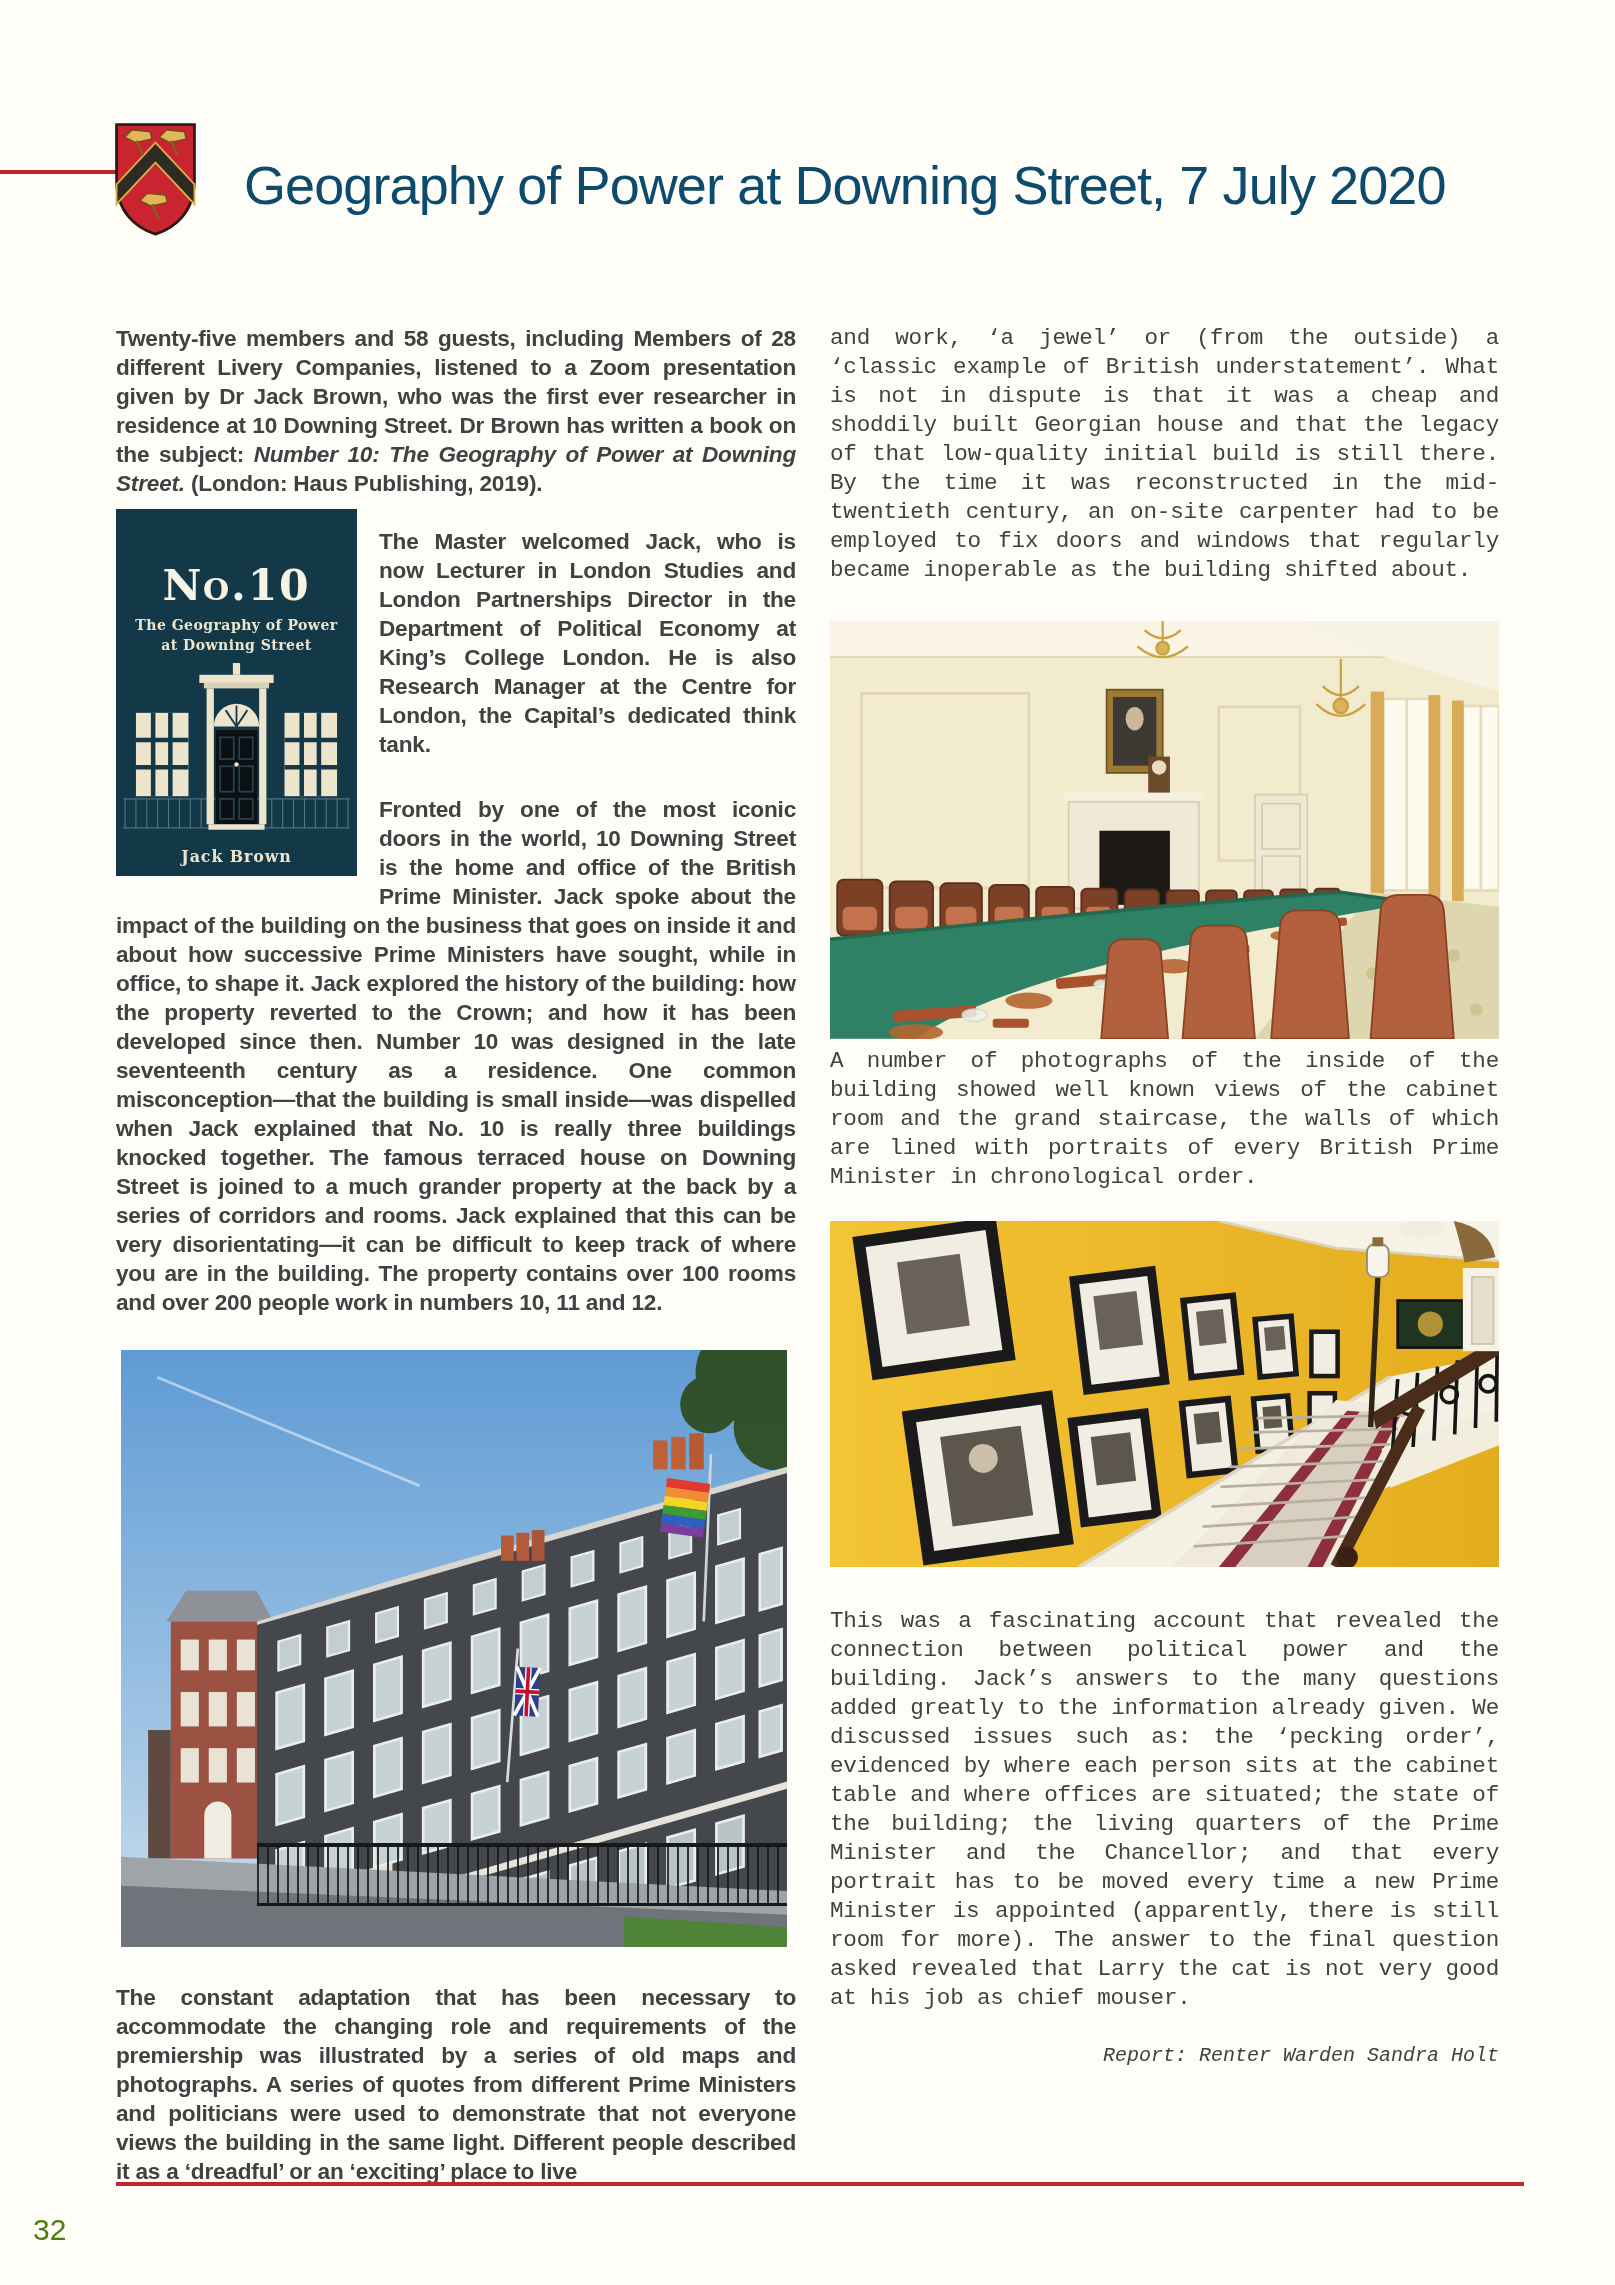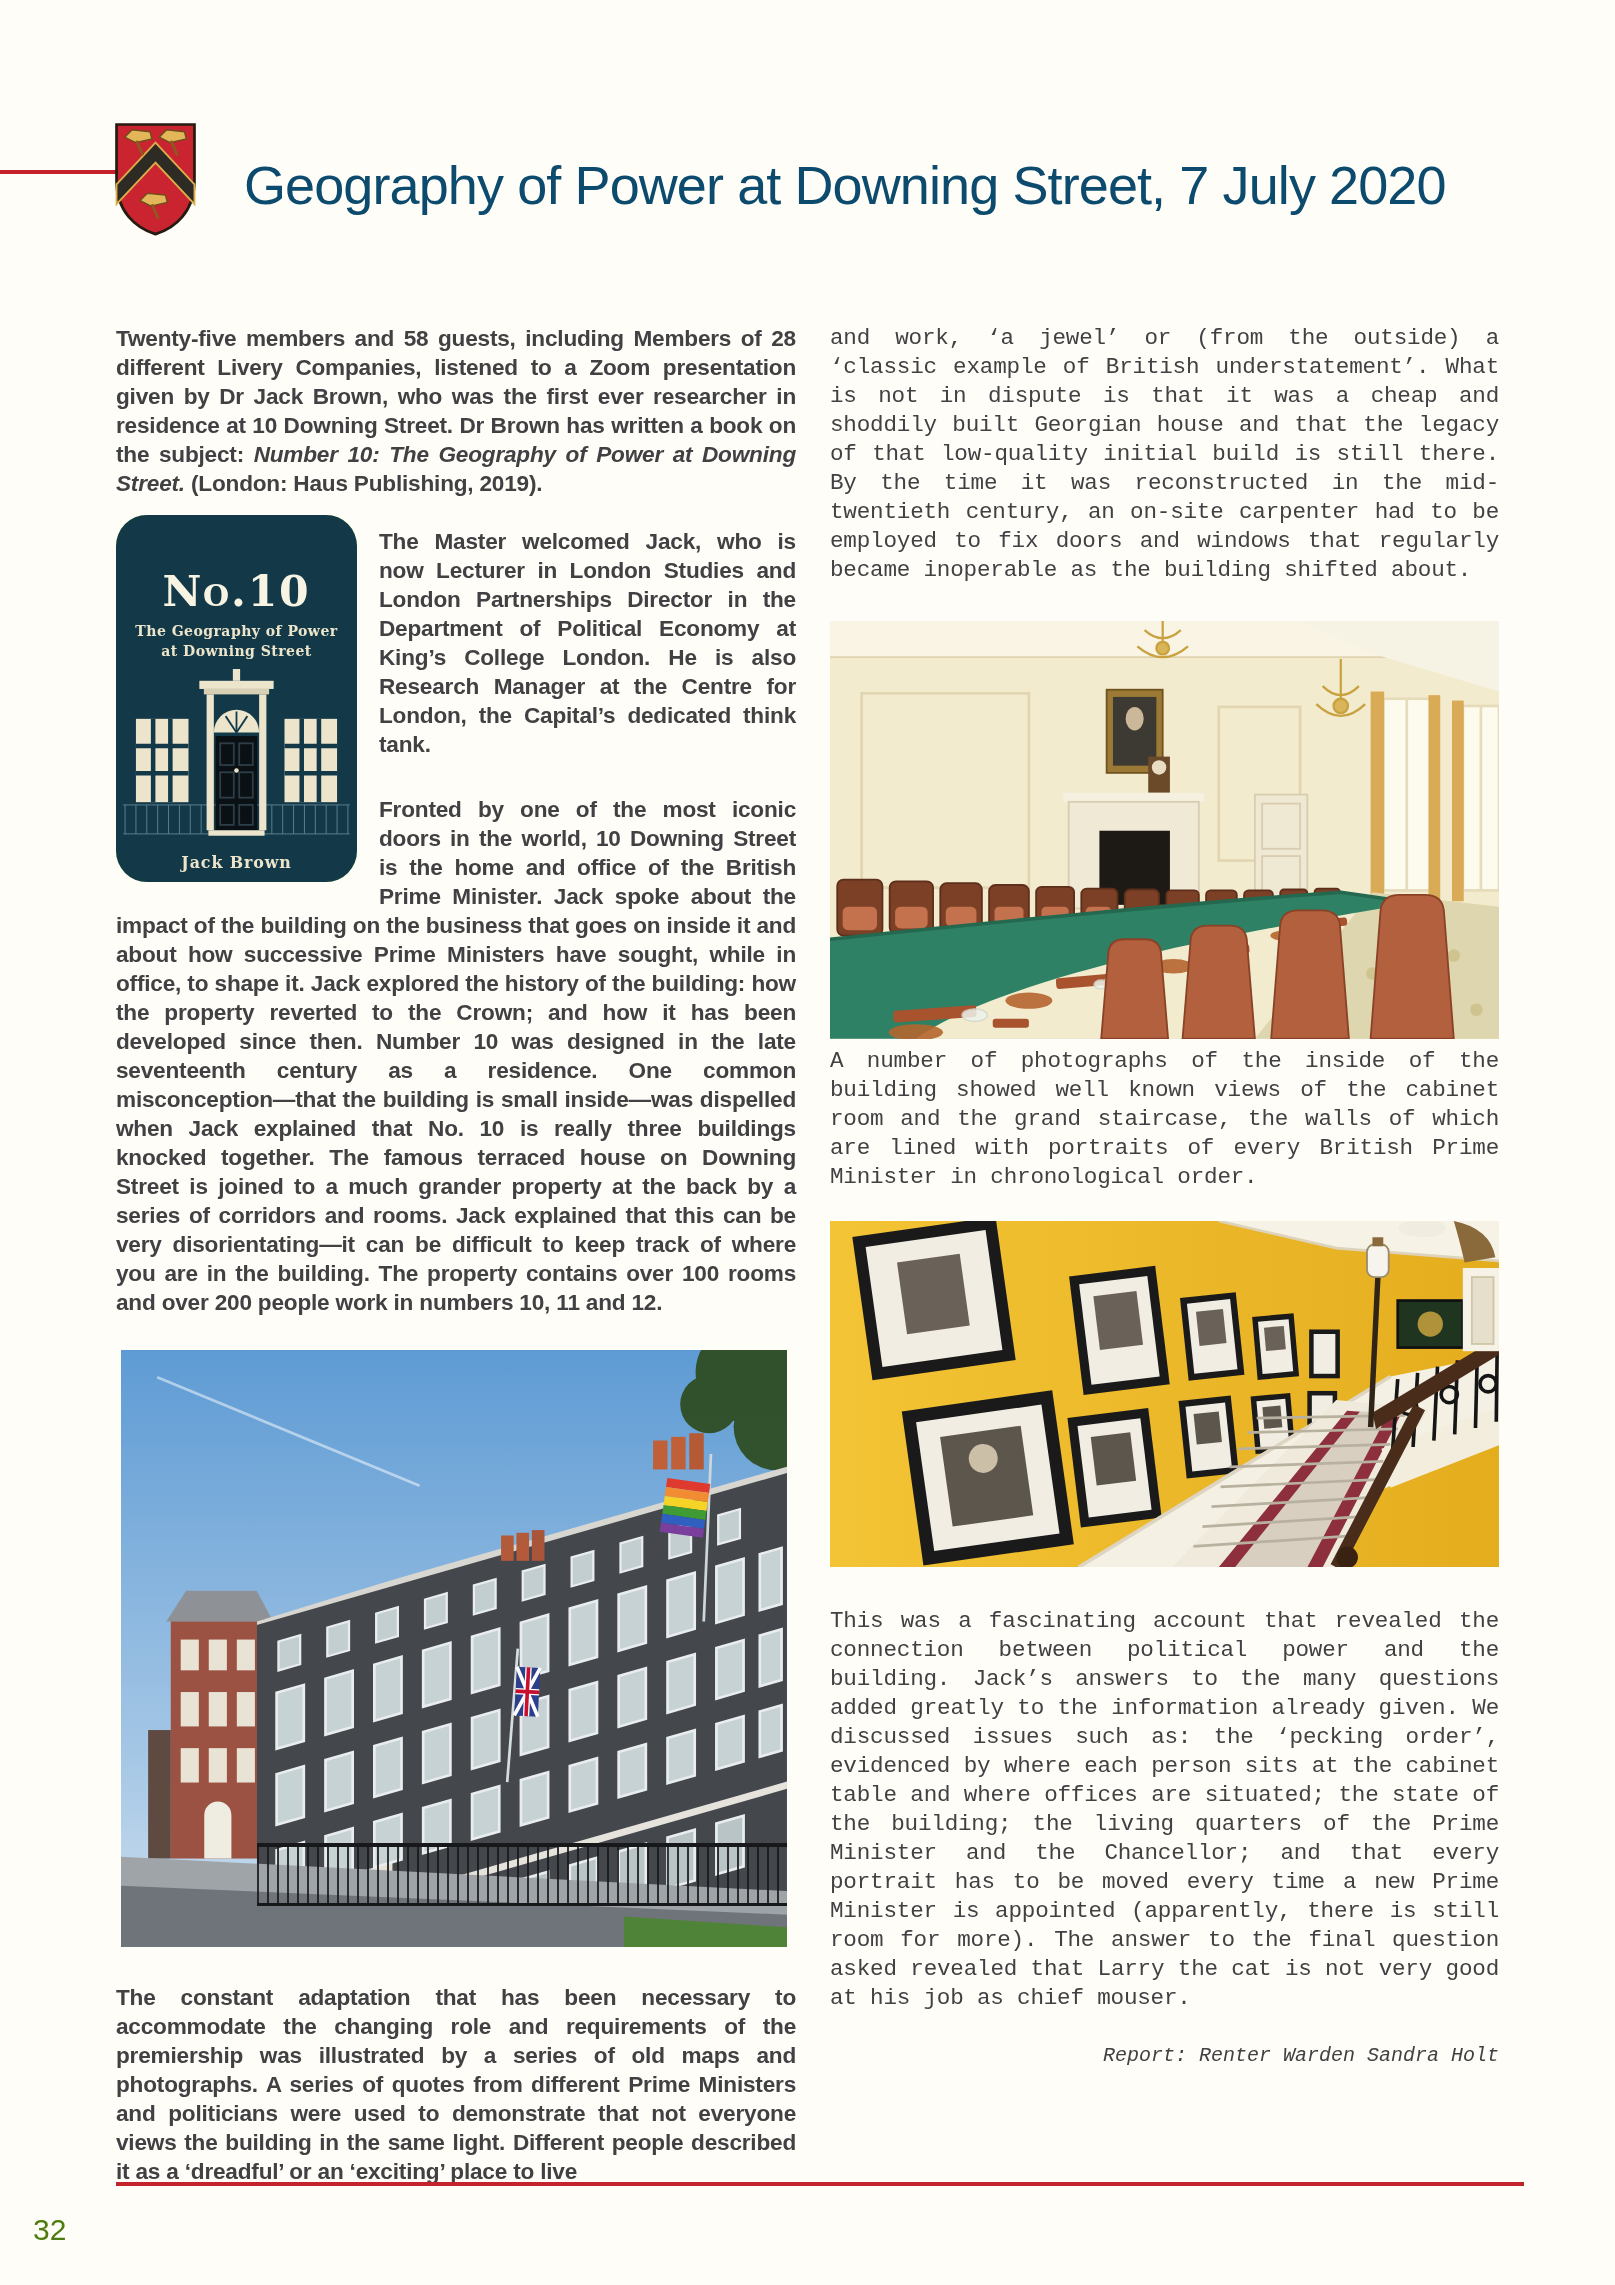--- a/index.html
+++ b/index.html
@@ -30,8 +30,8 @@
 
   
   .cover{
-    float:left;width:241px;height:367px;margin:10px 22px 9px 0;
-    position:relative;background:#bef264;overflow:hidden;border-radius:31px;
+    float:left;width:241px;height:367px;margin:4px 22px 9px 0;
+    position:relative;background:#bef264;overflow:hidden;
   }
   .cover svg{position:absolute;inset:0;}
   .cv-title{font-family:"DejaVu Serif","Liberation Serif",serif;font-size:47px;fill:#f7f4e4;font-variant:small-caps;letter-spacing:2px;}

